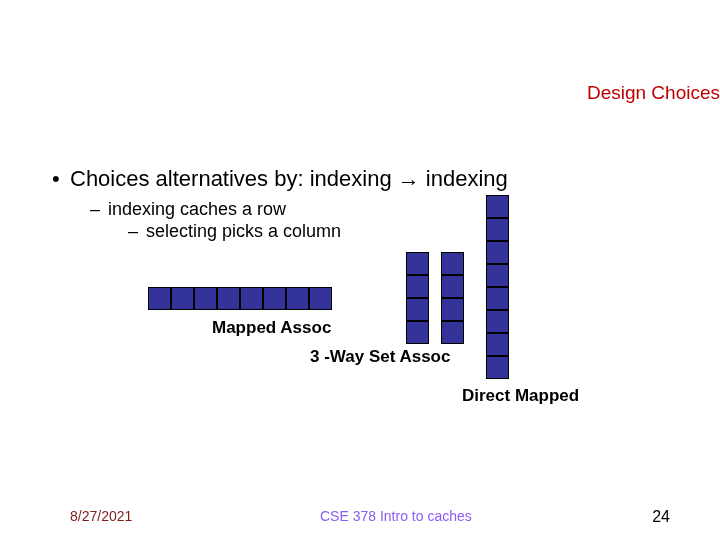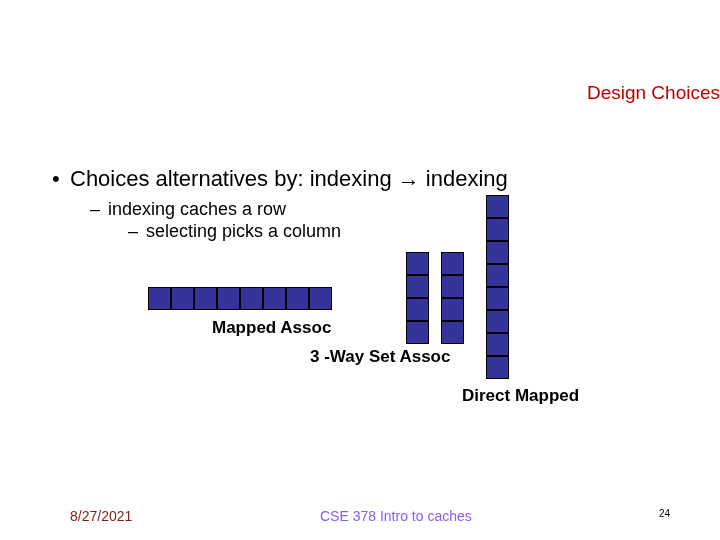--- a/index.html
+++ b/index.html
@@ -71,7 +71,7 @@
 
   .footer-date  { position: absolute; top: 508px; left: 70px;  font-size: 14px; color:#7f1d1d; }
   .footer-mid   { position: absolute; top: 508px; left: 280px; font-size: 14px; color:#8b5cf6;margin-left:40px; }
-  .footer-num   { position: absolute; top: 508px; right: 50px; font-size: 10px; color:#000; }
+  .footer-num   { position: absolute; top: 508px; right: 50px; font-size: 16px; color:#000; }
 </style>
 </head>
 <body>

